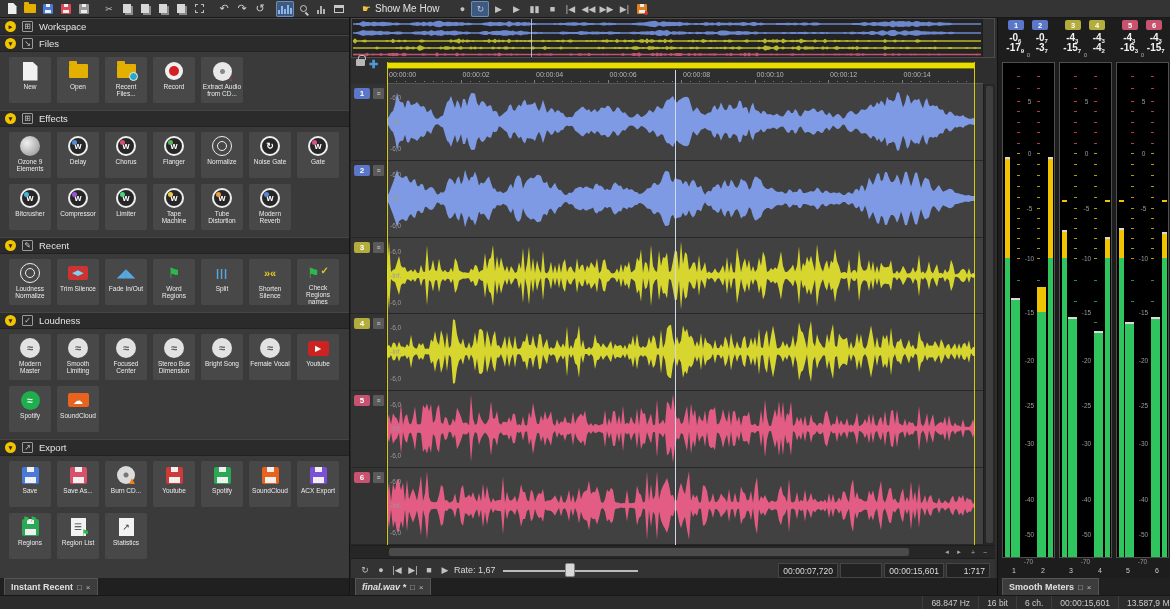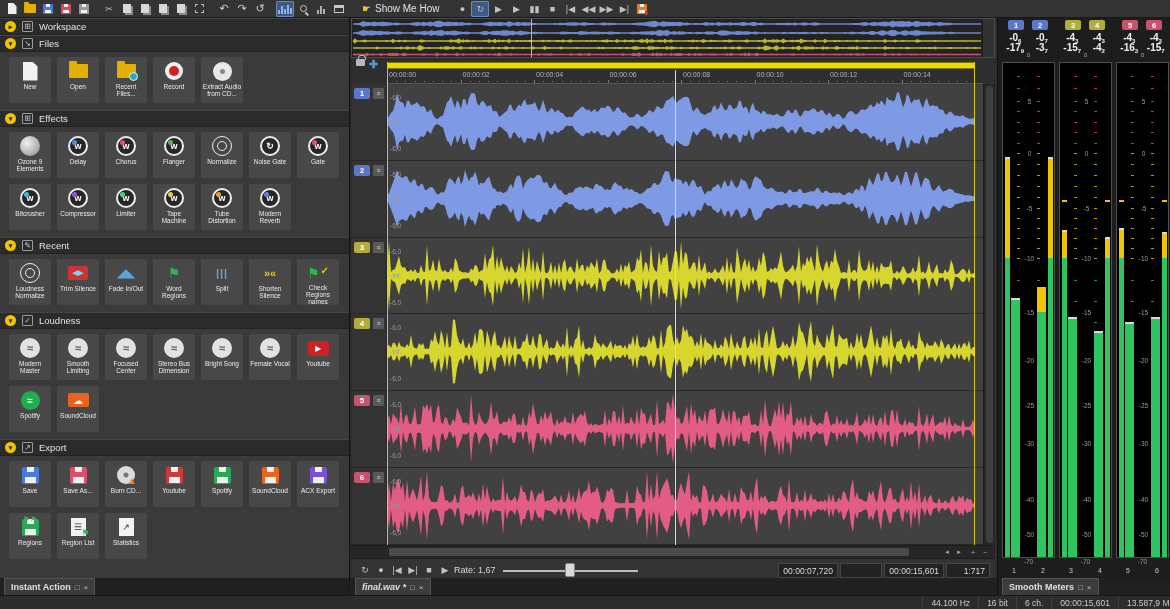--- a/index.html
+++ b/index.html
@@ -652,7 +652,7 @@
       </div>
     <div class="dock-tabbar">
       <div class="dock-tab">
-        <span>Instant Action</span>
+        <span>Instant Recent</span>
         <span class="mini">□</span>
         <span class="mini">×</span>
       </div>

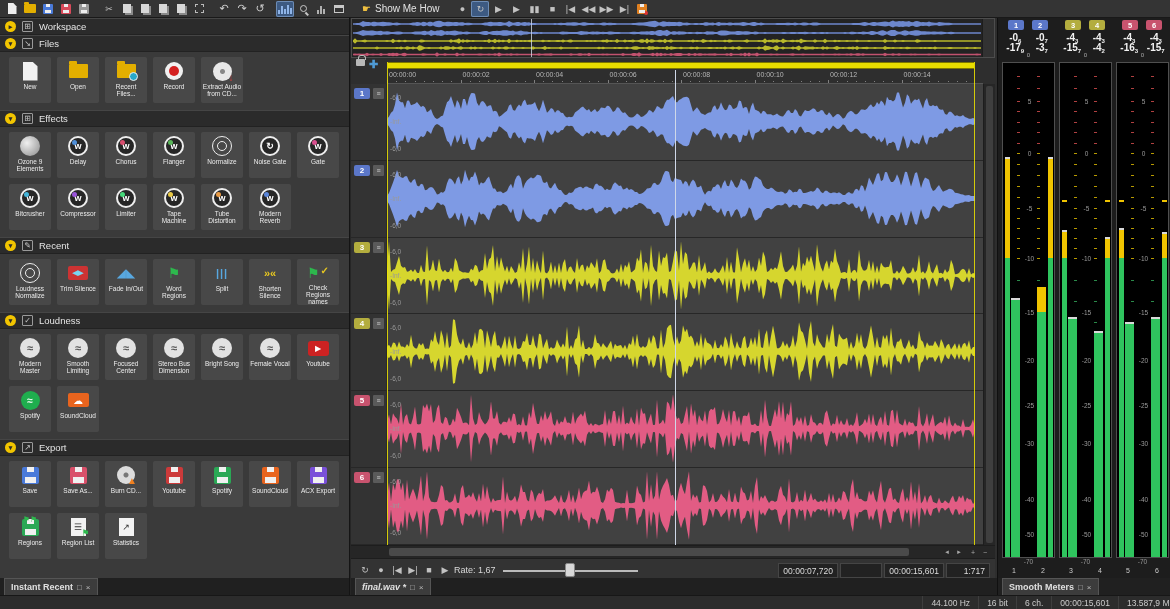--- a/index.html
+++ b/index.html
@@ -1221,7 +1221,7 @@
   </div>
 
   <div class="statusbar" id="statusbar">
-      <span class="scell">44.100 Hz</span>
+      <span class="scell">68.847 Hz</span>
       <span class="scell">16 bit</span>
       <span class="scell">6 ch.</span>
       <span class="scell">00:00:15,601</span>

